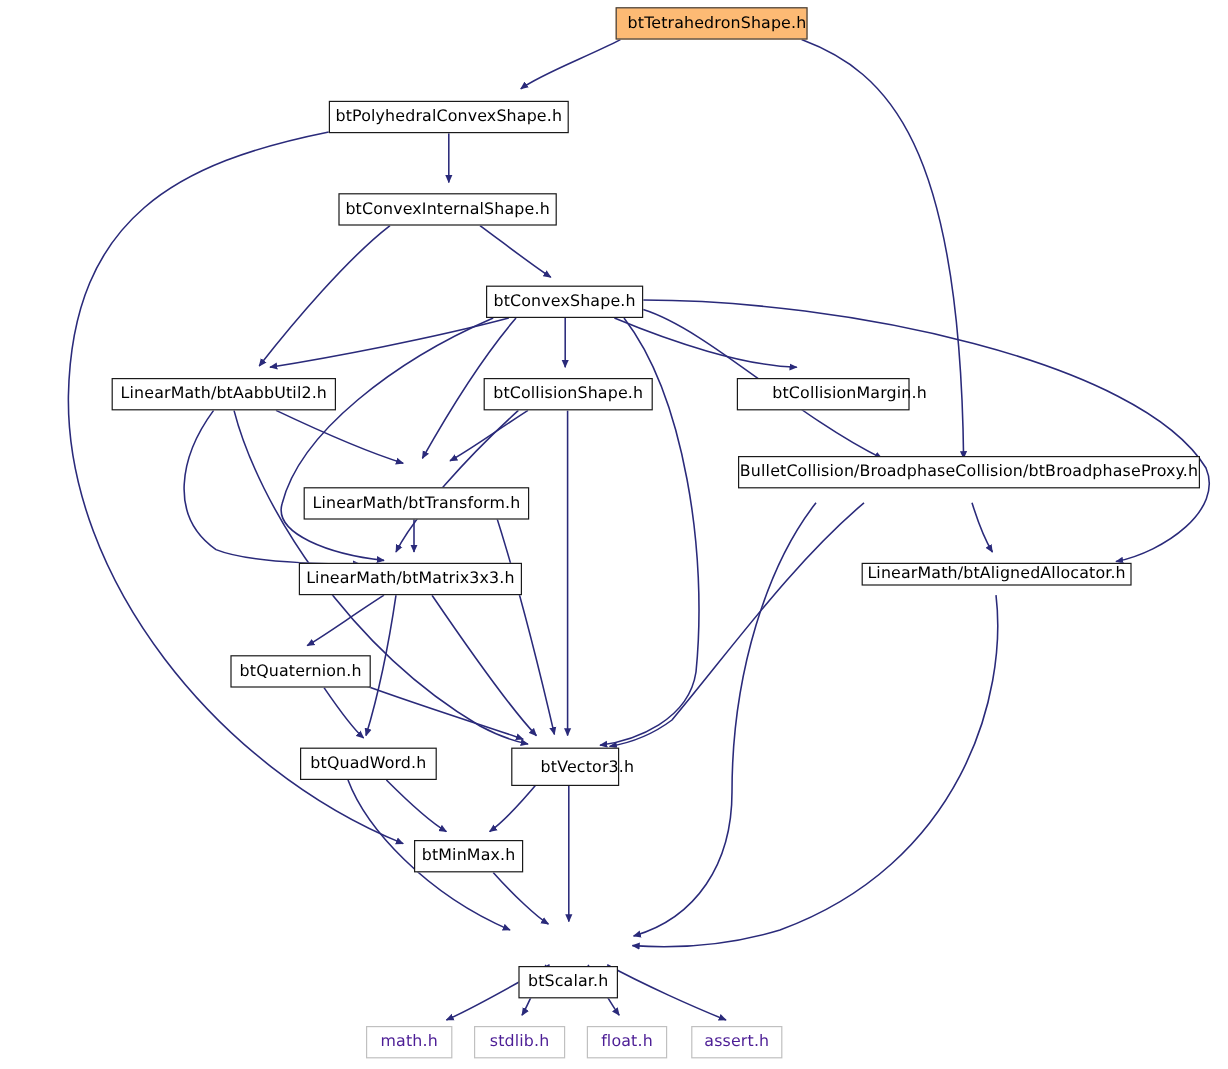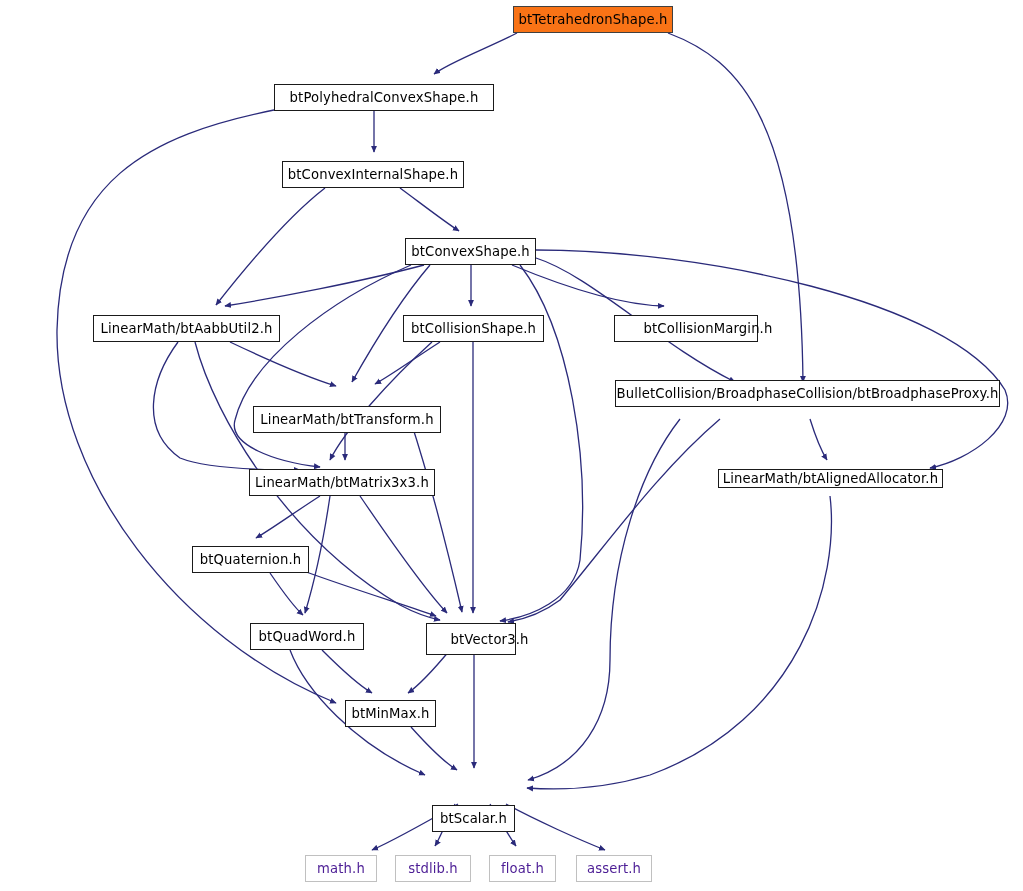--- a/index.html
+++ b/index.html
@@ -9,7 +9,7 @@
   .node{position:absolute;box-sizing:border-box;display:flex;align-items:center;
         justify-content:center;background:#ffffff;border:1px solid #1a1a1a;
         font-size:13.2px;color:#000000;white-space:nowrap;letter-spacing:0.01em;}
-  .node.root{background:#f97316;border-color:#404040;}
+  .node.root{background:#fdba74;border-color:#404040;justify-content:flex-end;}
   .node.sys{border-color:#c0c0c0;color:#4c1d95;}
 </style>
 </head>

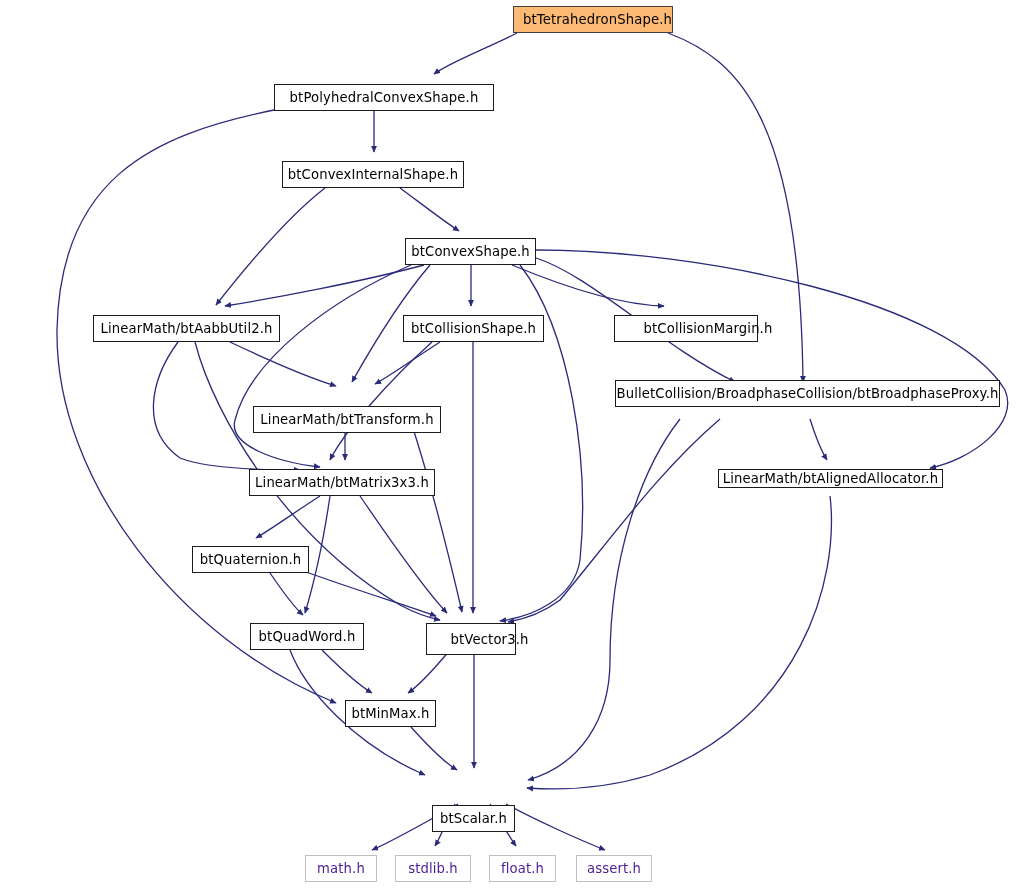--- a/index.html
+++ b/index.html
@@ -69,7 +69,7 @@
       <div class="node root" style="left: 513px; top: 6px; width: 160px; height: 27px;">
         <span>btTetrahedronShape.h</span>
       </div>
-      <div class="node" style="left: 274px; top: 84px; width: 220px; height: 27px;">
+      <div class="node" style="left: 274px; top: 84px; width: 200px; height: 27px;">
         <span>btPolyhedralConvexShape.h</span>
       </div>
       <div class="node" style="left: 282px; top: 161px; width: 182px; height: 27px;">

